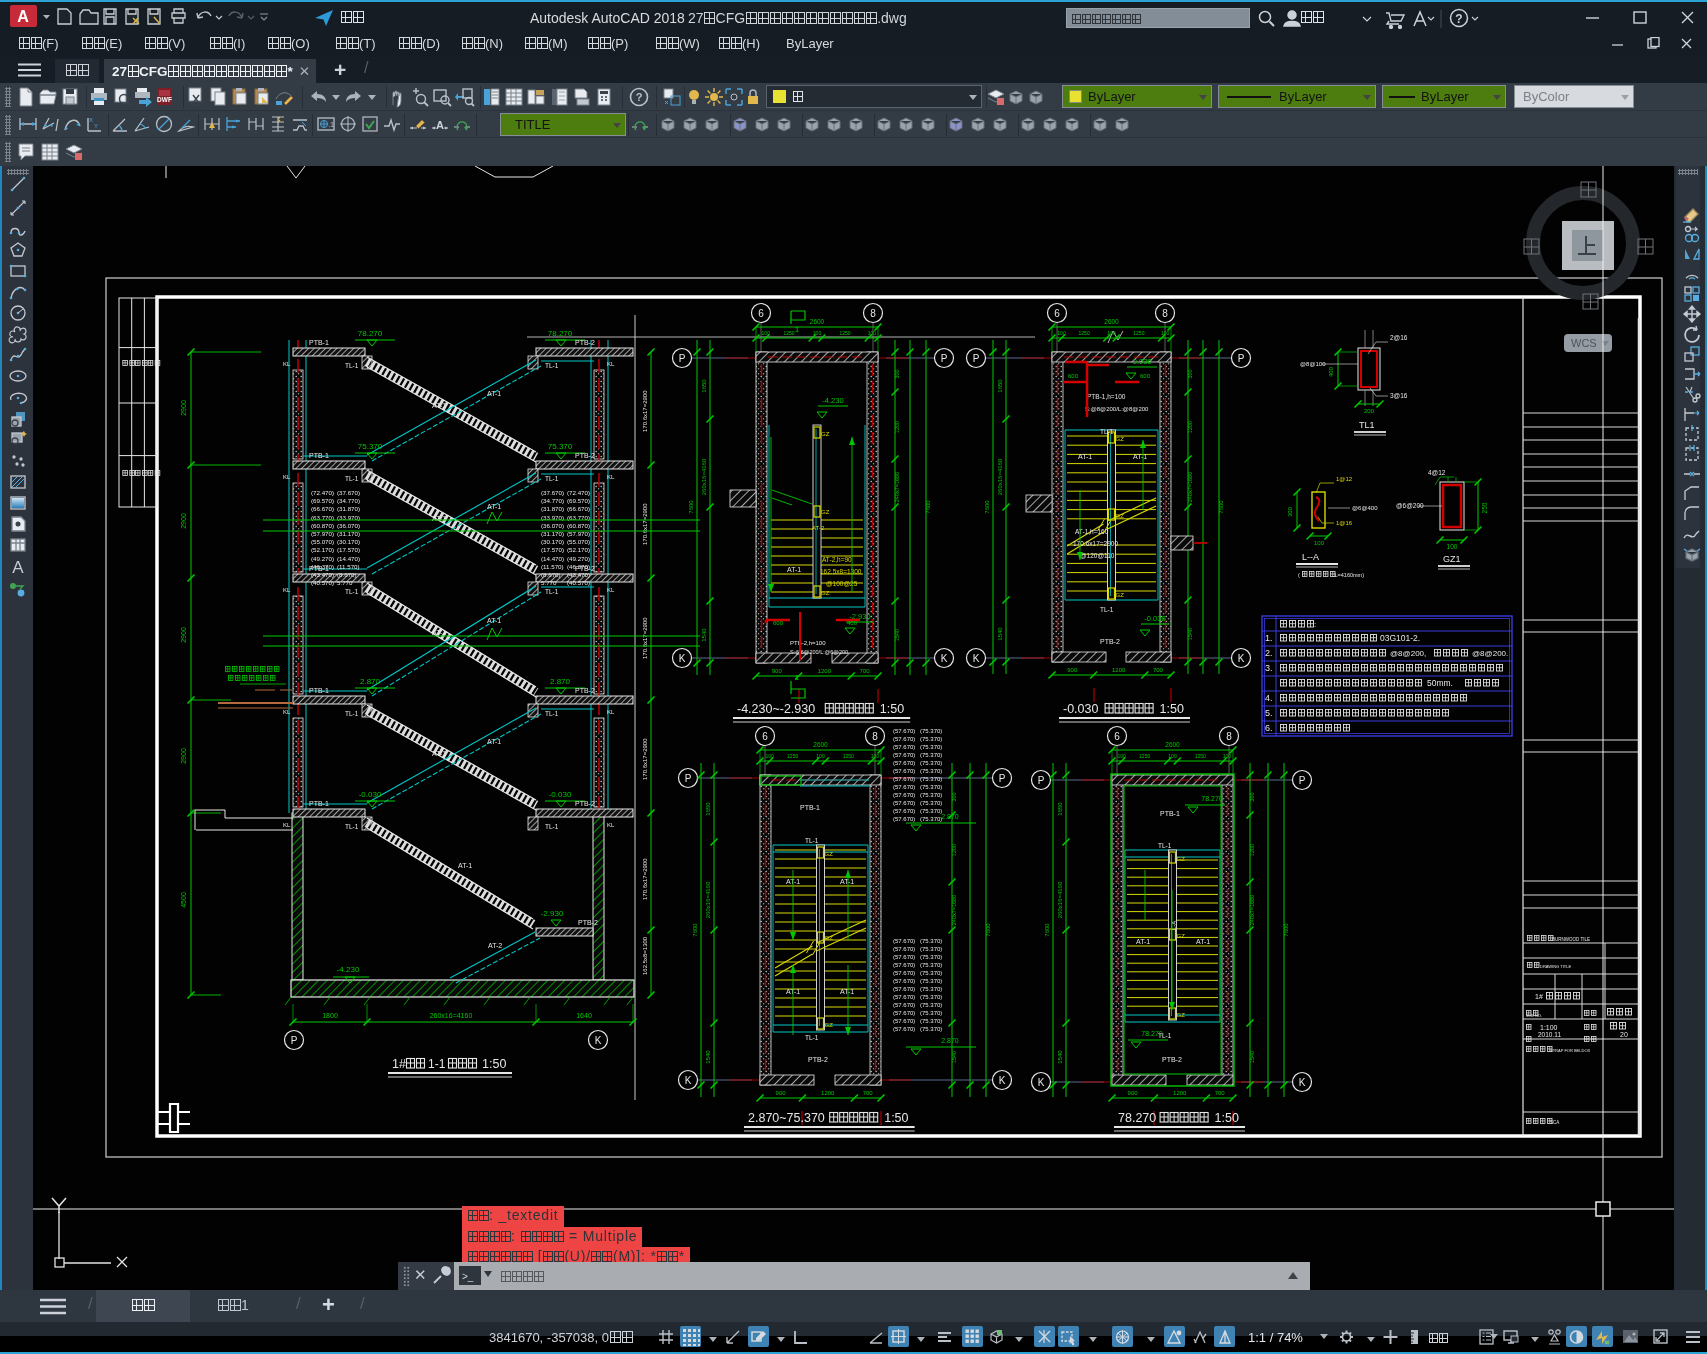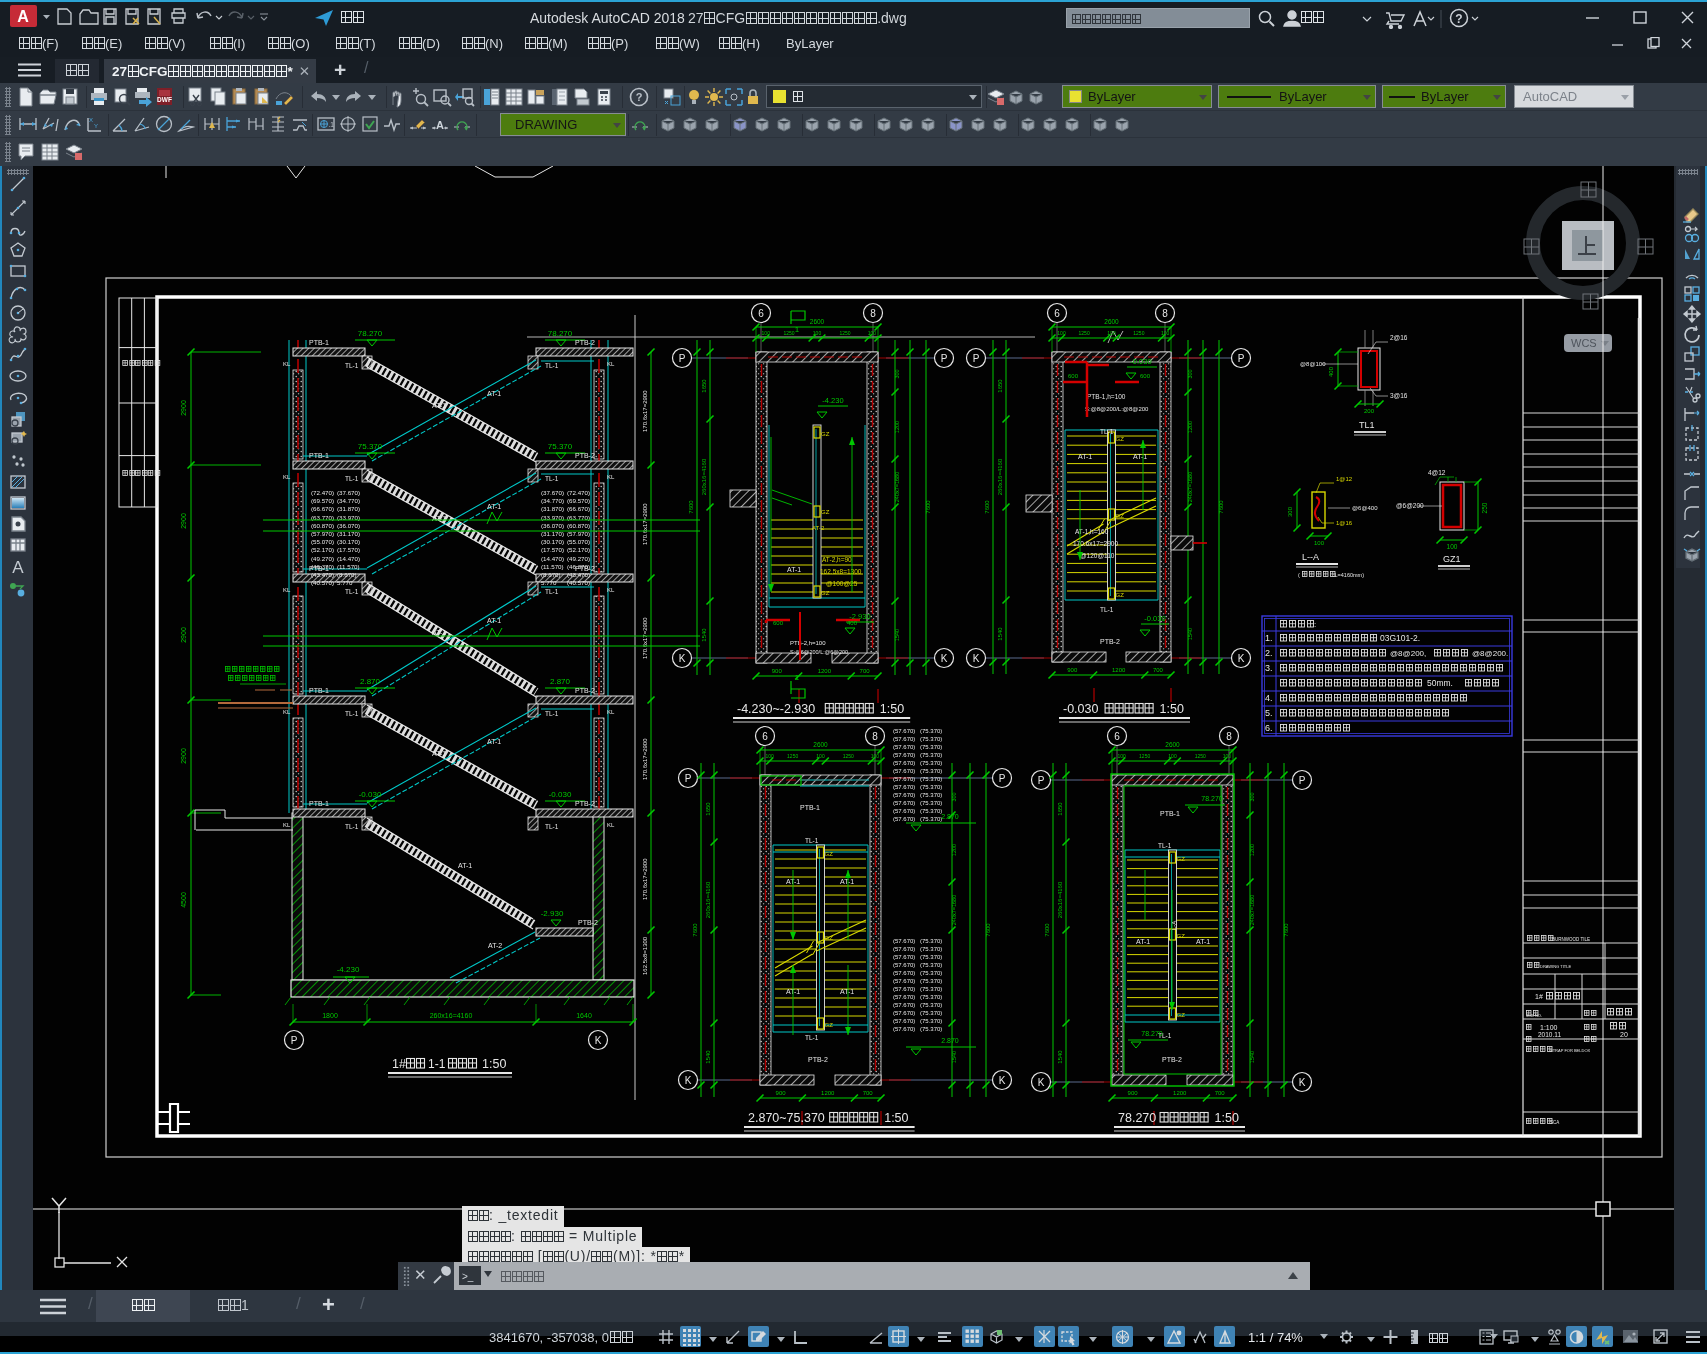--- a/index.html
+++ b/index.html
@@ -1583,7 +1583,7 @@
 <div class="combo abs" style="left:1062px;top:2px;width:150px"><span style="display:inline-block;width:13px;height:13px;background:#e8e131;margin:0 6px;vertical-align:-2px;border:1px solid #888"></span>ByLayer<span class="arr"></span></div>
 <div class="combo abs" style="left:1218px;top:2px;width:158px"><span style="display:inline-block;width:44px;height:2px;background:#111;margin:0 8px 3px 8px"></span>ByLayer<span class="arr"></span></div>
 <div class="combo abs" style="left:1382px;top:2px;width:124px"><span style="display:inline-block;width:26px;height:2px;background:#111;margin:0 6px 3px 6px"></span>ByLayer<span class="arr"></span></div>
-<div class="combo abs" style="left:1514px;top:2px;width:120px;background:#d7dade;color:#7c828a"><span style="margin-left:8px">AutoCAD</span><span class="arr" style="border-top-color:#9aa0a8"></span></div>
+<div class="combo abs" style="left:1514px;top:2px;width:120px;background:#d7dade;color:#7c828a"><span style="margin-left:8px">ByColor</span><span class="arr" style="border-top-color:#9aa0a8"></span></div>
 </div>
 <div class="abs" id="tb2">
 <div class="grip abs" style="left:5px;top:4px;height:20px"></div>

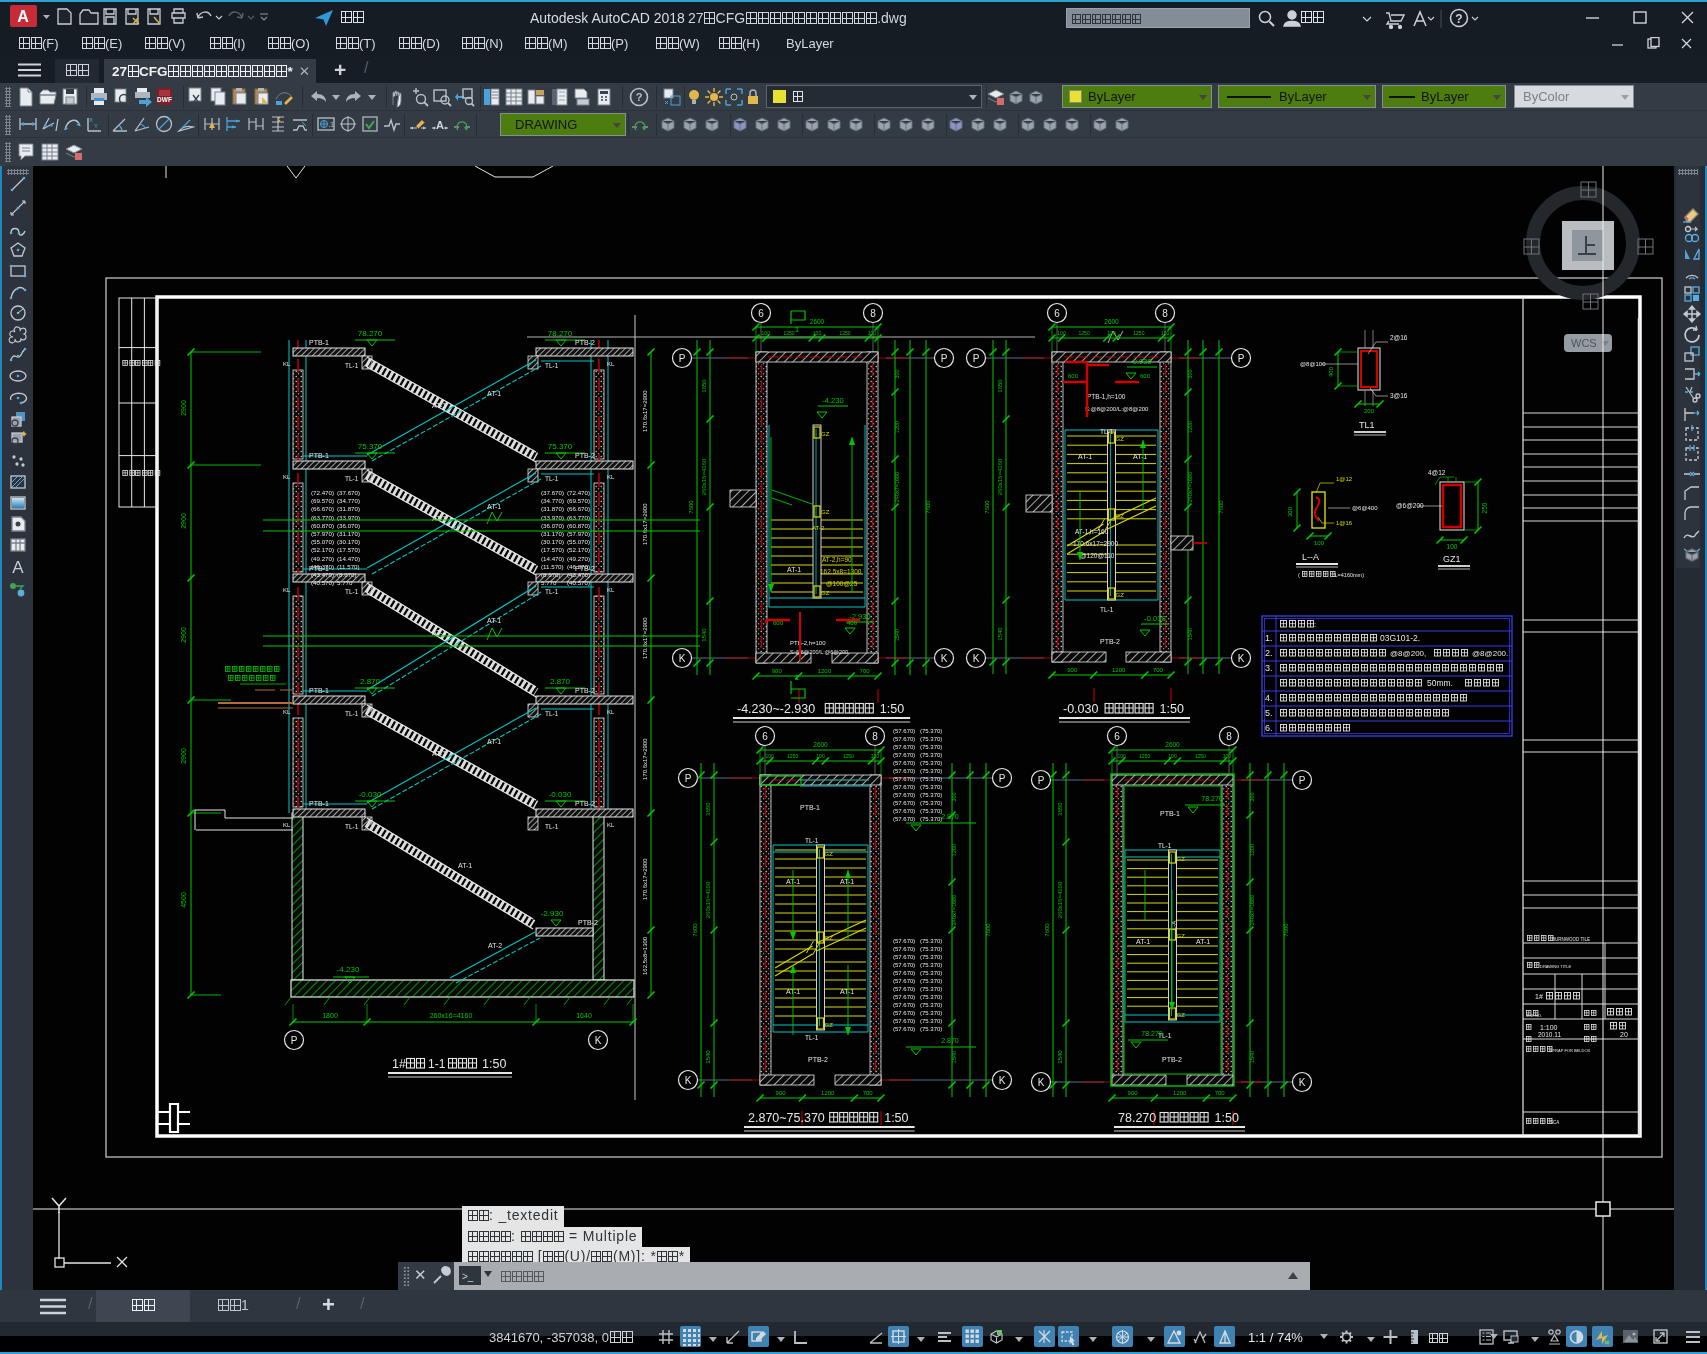--- a/index.html
+++ b/index.html
@@ -1751,7 +1751,7 @@
 <div class="sep abs" style="left:946px"></div>
 <div class="sep abs" style="left:1018px"></div>
 <div class="sep abs" style="left:1090px"></div>
-<div class="combo abs" style="left:500px;top:2px;width:126px;text-align:left"><span style="margin-left:14px">DRAWING</span><span class="arr"></span></div>
+<div class="combo abs" style="left:500px;top:2px;width:126px;text-align:left"><span style="margin-left:14px">TITLE</span><span class="arr"></span></div>
 </div>
 <div class="abs" id="tb3">
 <div class="grip abs" style="left:5px;top:4px;height:20px"></div>

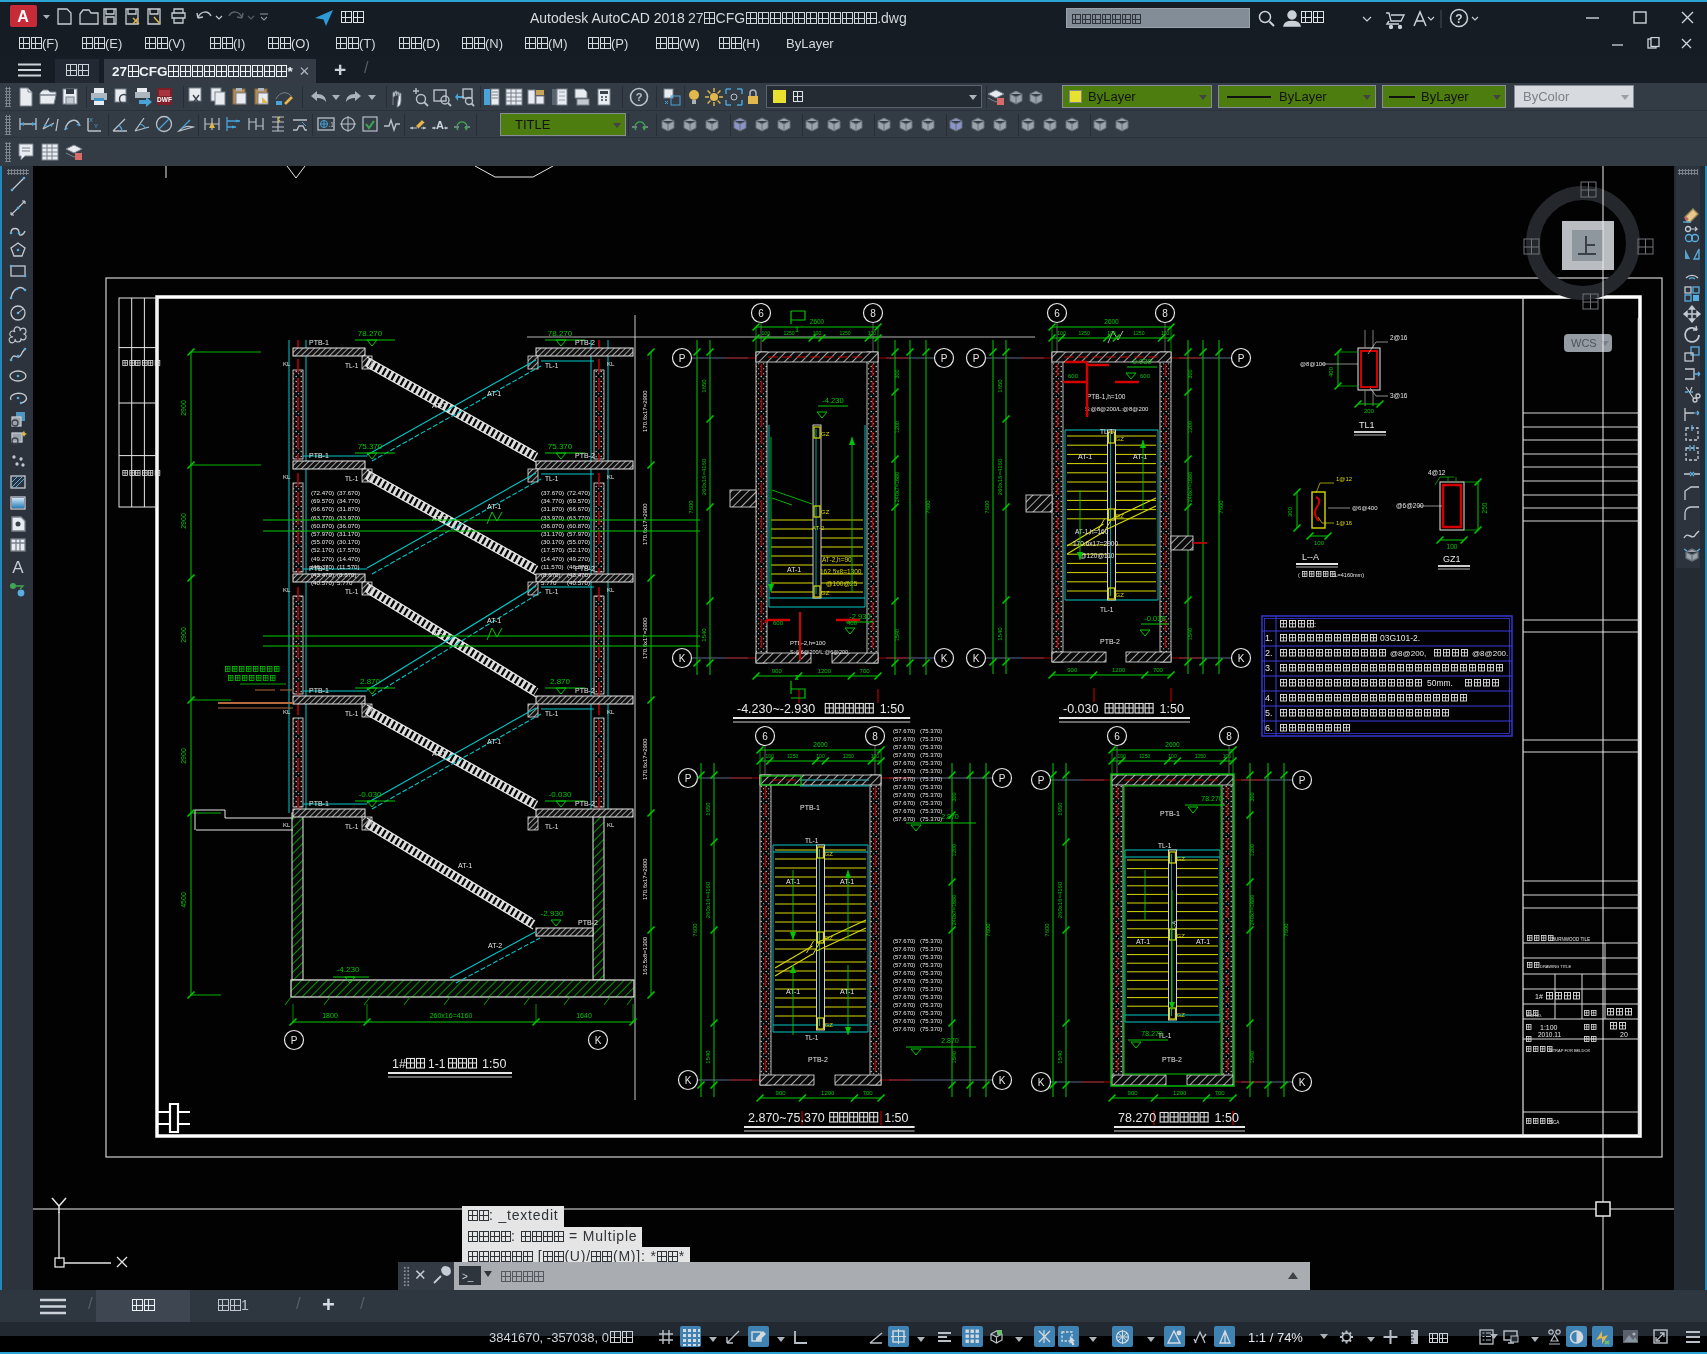--- a/index.html
+++ b/index.html
@@ -23,7 +23,7 @@
 .grip{width:6px;background-image:radial-gradient(#7a828c 1px,transparent 1.2px);background-size:3px 3px}
 .combo{background:#4d7c0f;color:#141414;font-size:13px;height:23px;line-height:22px;border:1px solid #878d94;white-space:nowrap}
 .combo .arr{position:absolute;right:4px;top:9px;width:0;height:0;border-left:4px solid transparent;border-right:4px solid transparent;border-top:5px solid #444}
-.cmdlabel{background:#e5e5e5;color:#2e3338;font-size:14px;letter-spacing:.8px;padding:0 5px;white-space:nowrap;height:25px;line-height:19px}
+.cmdlabel{background:#ef4444;color:#2e3338;font-size:14px;letter-spacing:.8px;padding:0 5px;white-space:nowrap;height:25px;line-height:19px}
 </style></head><body>
 <div id="app">
 <div class="abs" id="canvas"></div>

